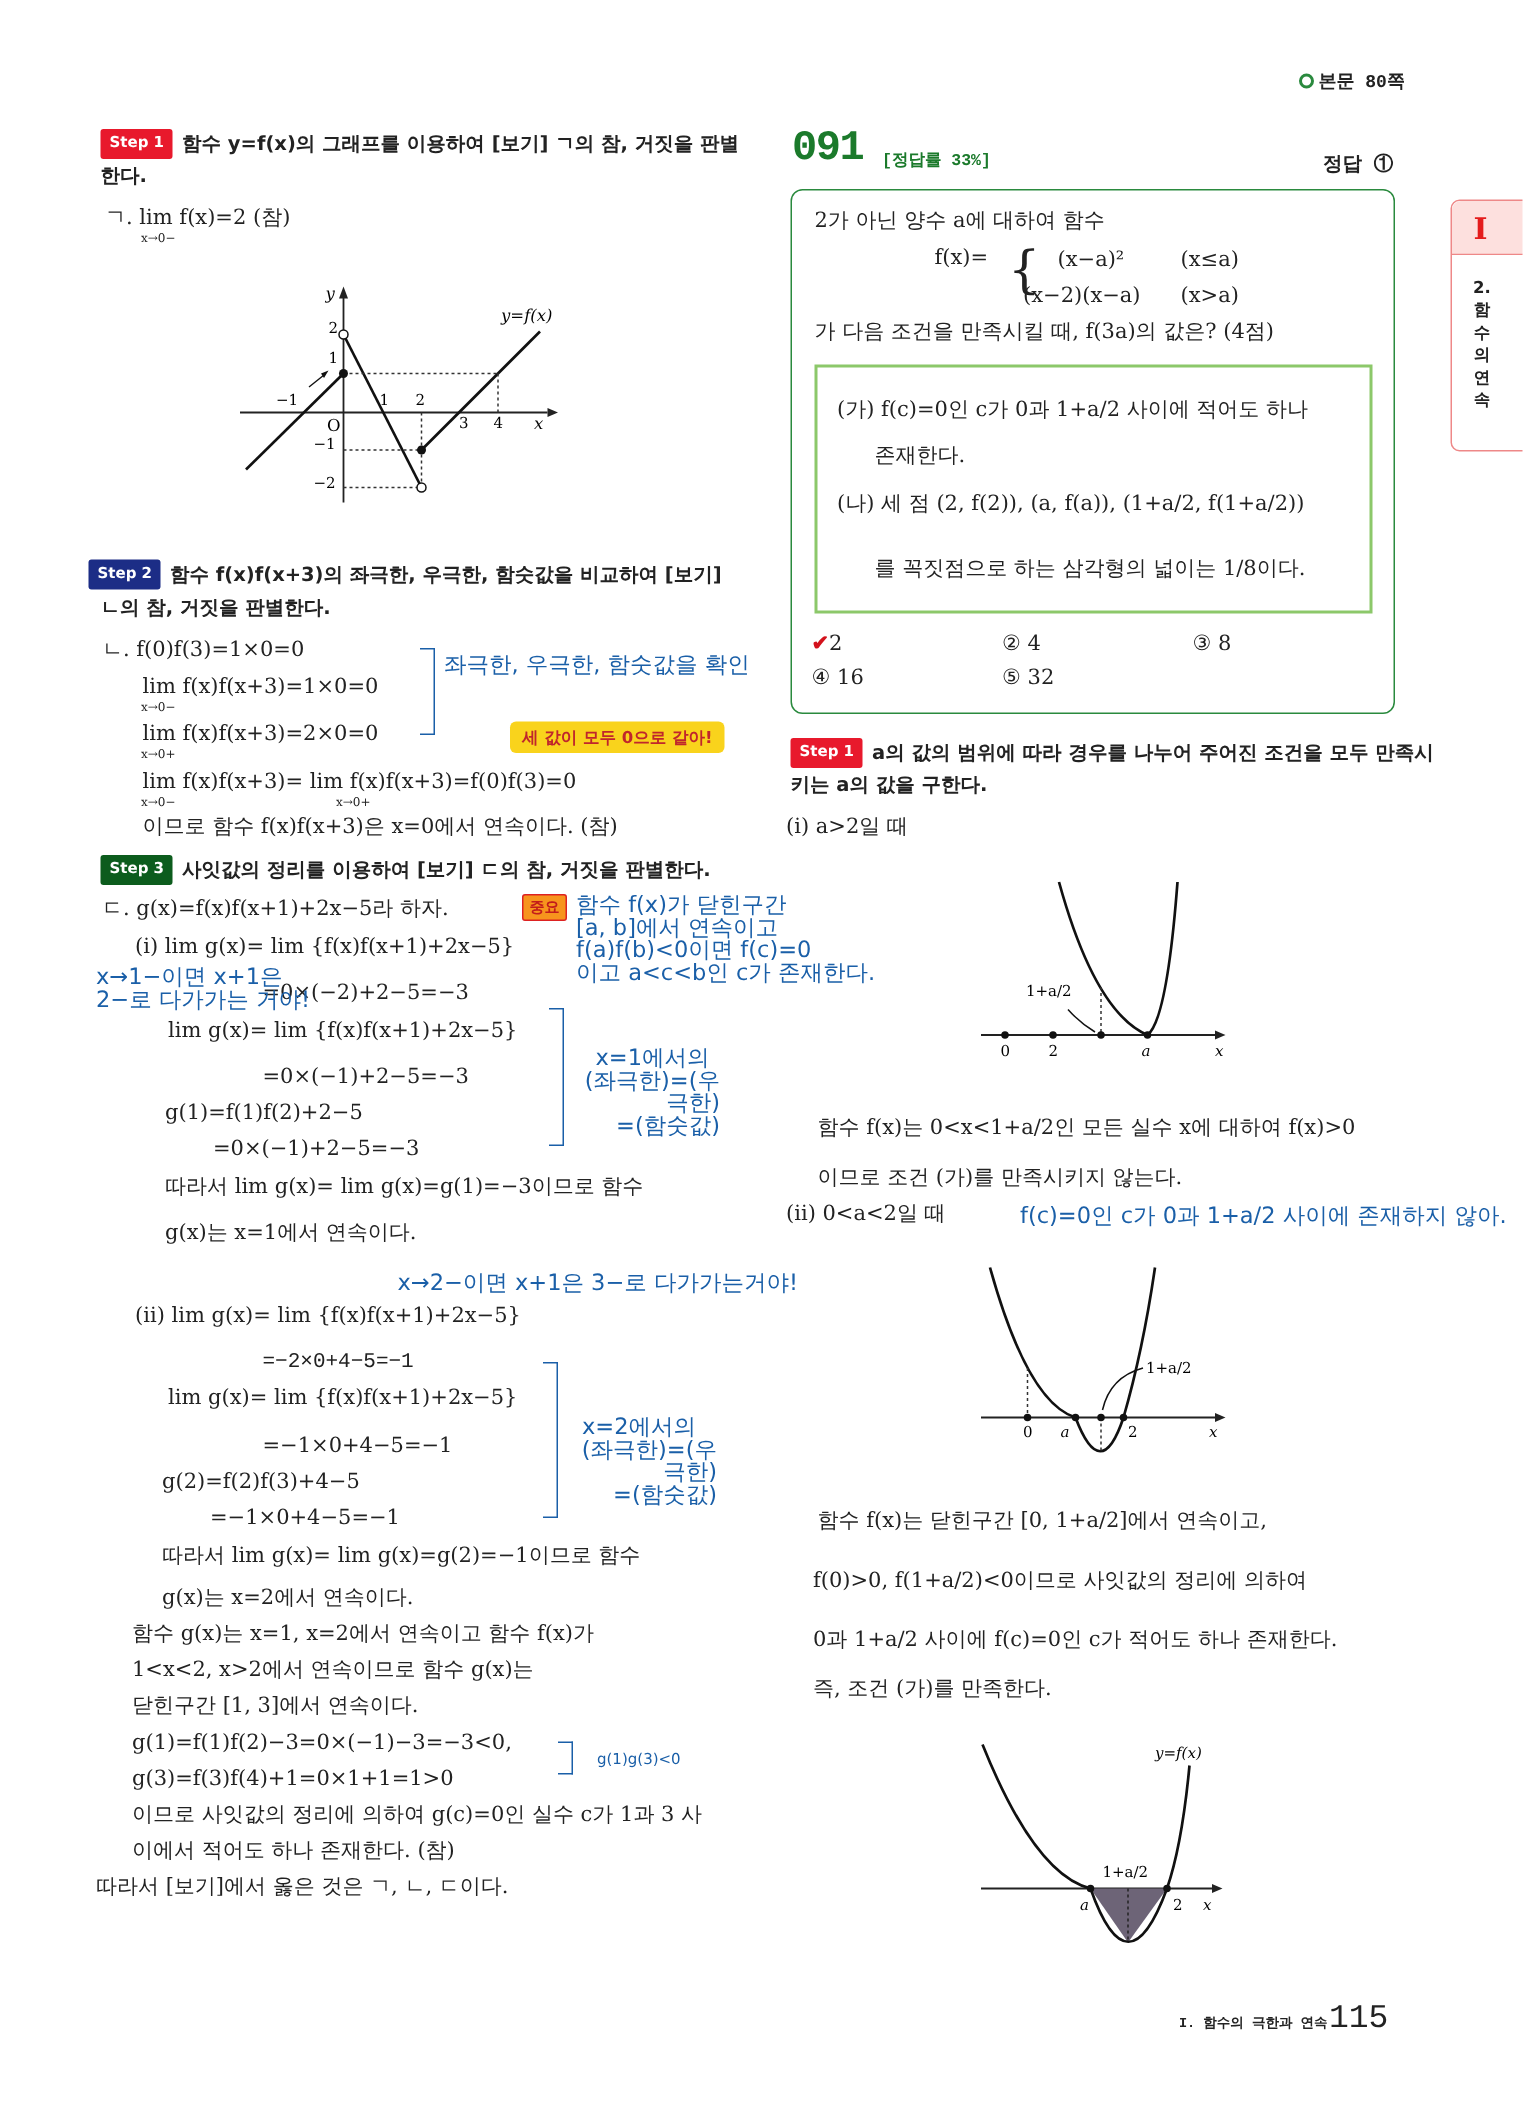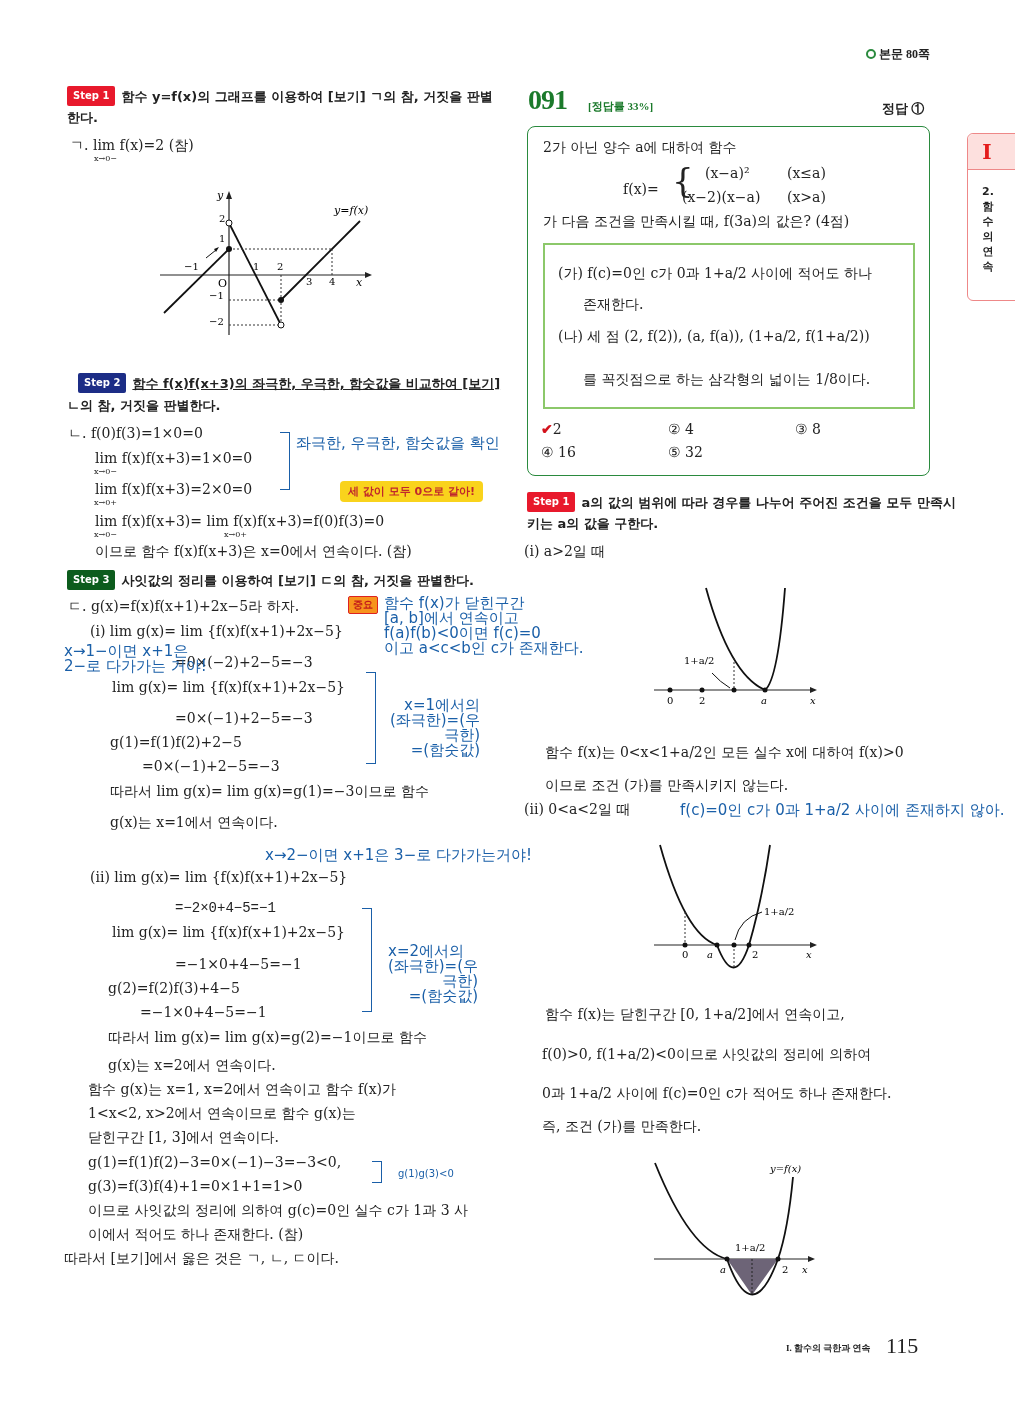--- a/index.html
+++ b/index.html
@@ -5,7 +5,7 @@
   *{box-sizing:border-box;margin:0;padding:0}
   body{width:1015px;height:1418px;background:#fff;position:relative;font-family:"DejaVu Serif",serif;color:#222;overflow:hidden}
   .abs{position:absolute}
-  .sans{font-family:Liberation Serif, serif}
+  .sans{font-family:Liberation Mono, monospace}
   .serif{font-family:"DejaVu Serif","Liberation Serif",serif}
   .bold{font-weight:bold}
   .line{position:absolute;font-size:14px;white-space:nowrap;line-height:18px}

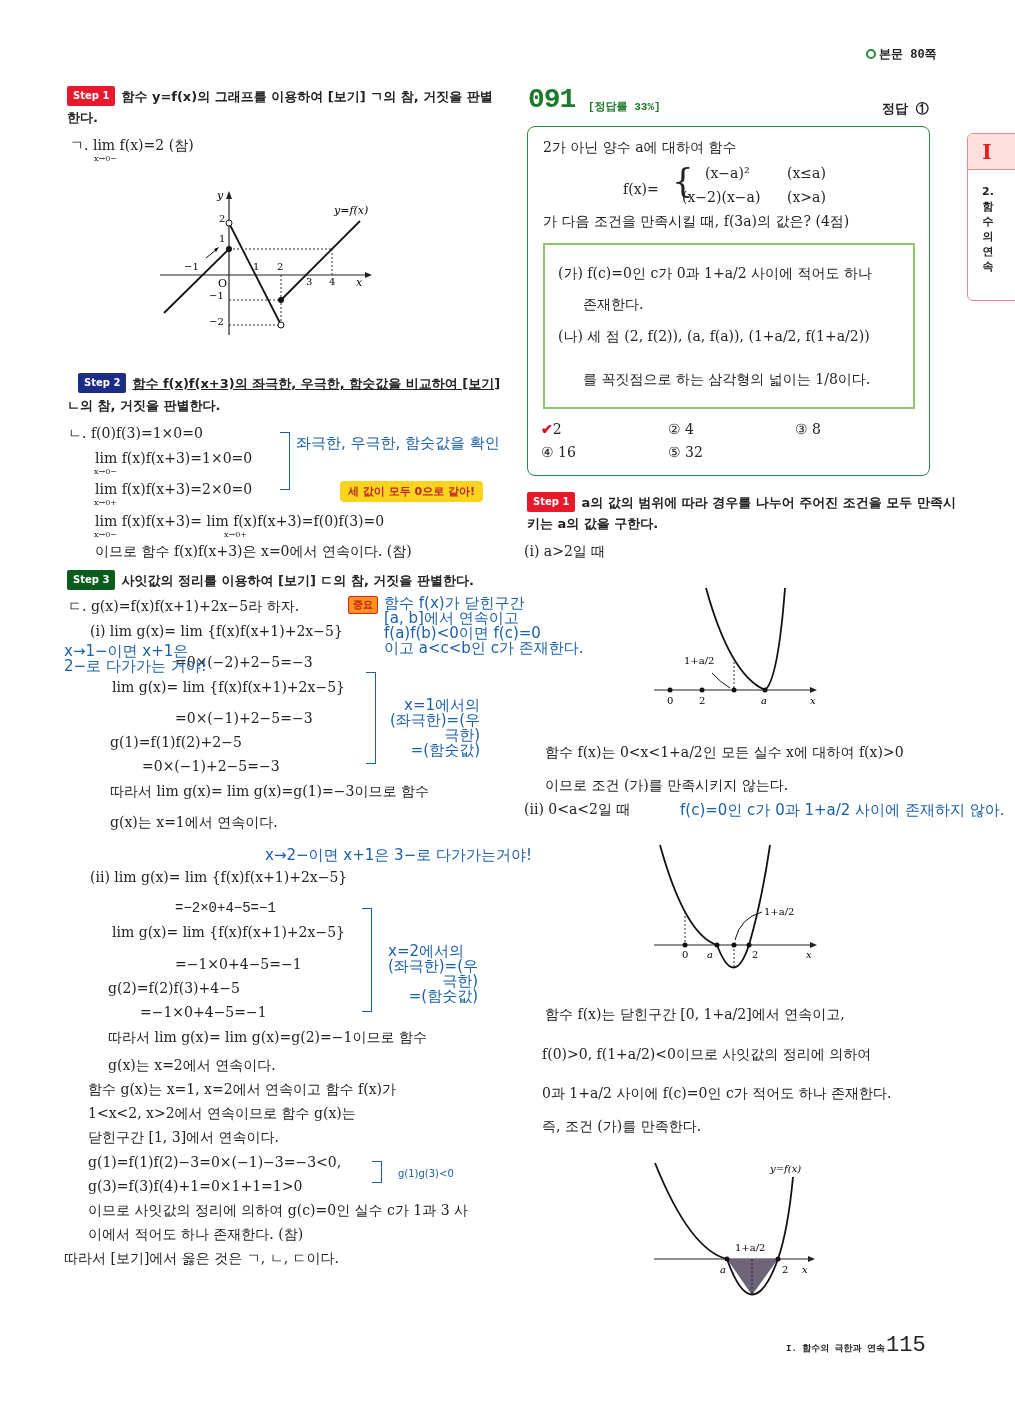--- a/index.html
+++ b/index.html
@@ -160,7 +160,7 @@
 
 <div class="qbox"></div>
 <div class="line" style="left:543px;top:138px;">2가 아닌 양수 a에 대하여 함수</div>
-<div class="line" style="left:623px;top:180px;">f(x)=</div>
+<div class="line" style="left:623px;top:163px;">f(x)=</div>
 <div class="abs serif" style="left:672px;top:160px;font-size:34px;line-height:40px">{</div>
 <div class="line" style="left:705px;top:164px;">(x−a)²</div>
 <div class="line" style="left:787px;top:164px;">(x≤a)</div>

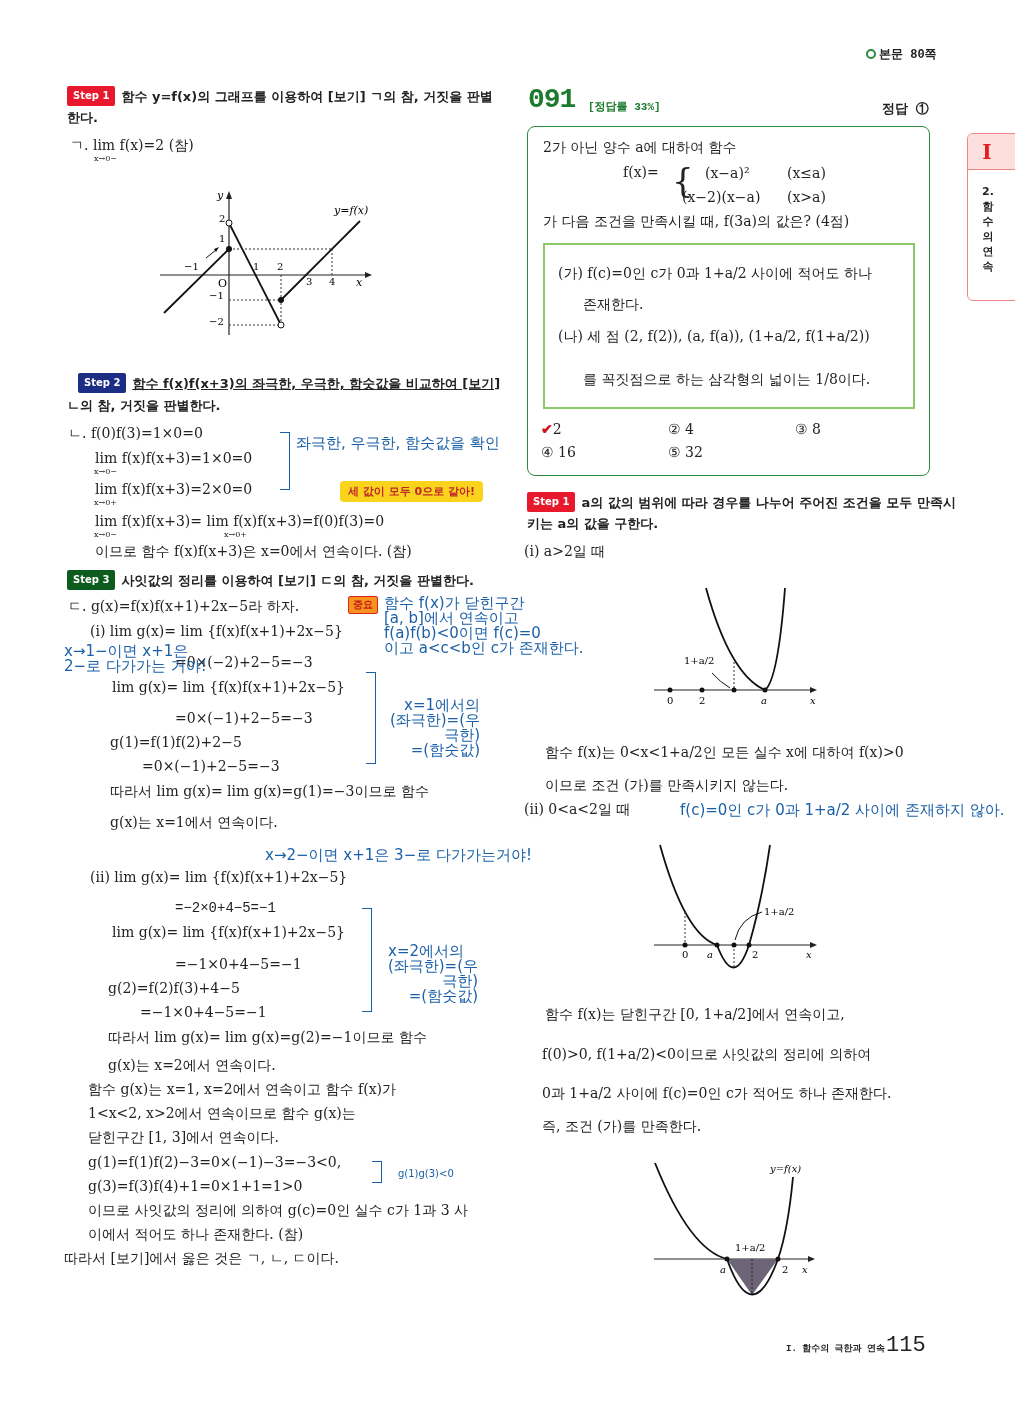--- a/index.html
+++ b/index.html
@@ -80,7 +80,7 @@
   <circle cx="131" cy="140" r="3" fill="#fff" stroke="#111"></circle>
 </svg>
 
-<div class="line heading" style="left:78px;top:373px;text-decoration:underline;">
+<div class="line heading" style="left:59px;top:373px;">
   <span class="step navy">Step 2</span><span>함수 f(x)f(x+3)의 좌극한, 우극한, 함숫값을 비교하여 [보기]</span>
 </div>
 <div class="line heading" style="left:67px;top:397px;">ㄴ의 참, 거짓을 판별한다.</div>

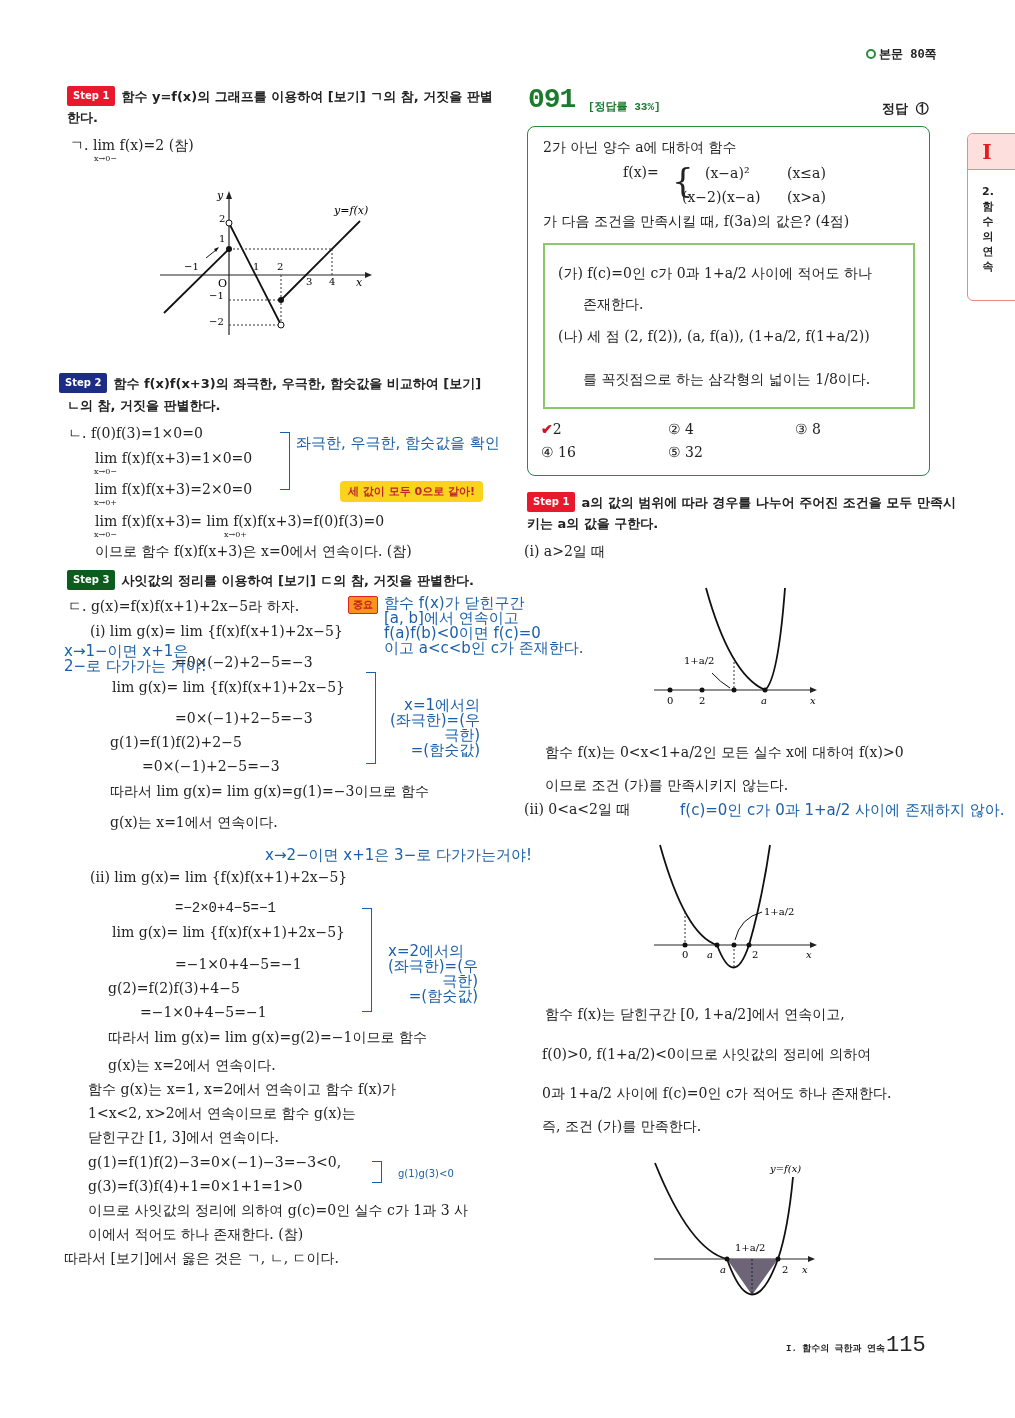--- a/index.html
+++ b/index.html
@@ -122,7 +122,7 @@
 <div class="line" style="left:110px;top:813px;">g(x)는 x=1에서 연속이다.</div>
 <div class="bracket" style="left:366px;top:672px;width:10px;height:92px"></div>
 <div class="abs note" style="left:380px;top:698px;text-align:right;width:100px">
-  <div style="text-align:right;padding-left:10px">x=1에서의</div>
+  <div style="text-align:center;padding-left:10px">x=1에서의</div>
     <div>(좌극한)=(우극한)</div>
     <div>=(함숫값)</div>
 </div>

